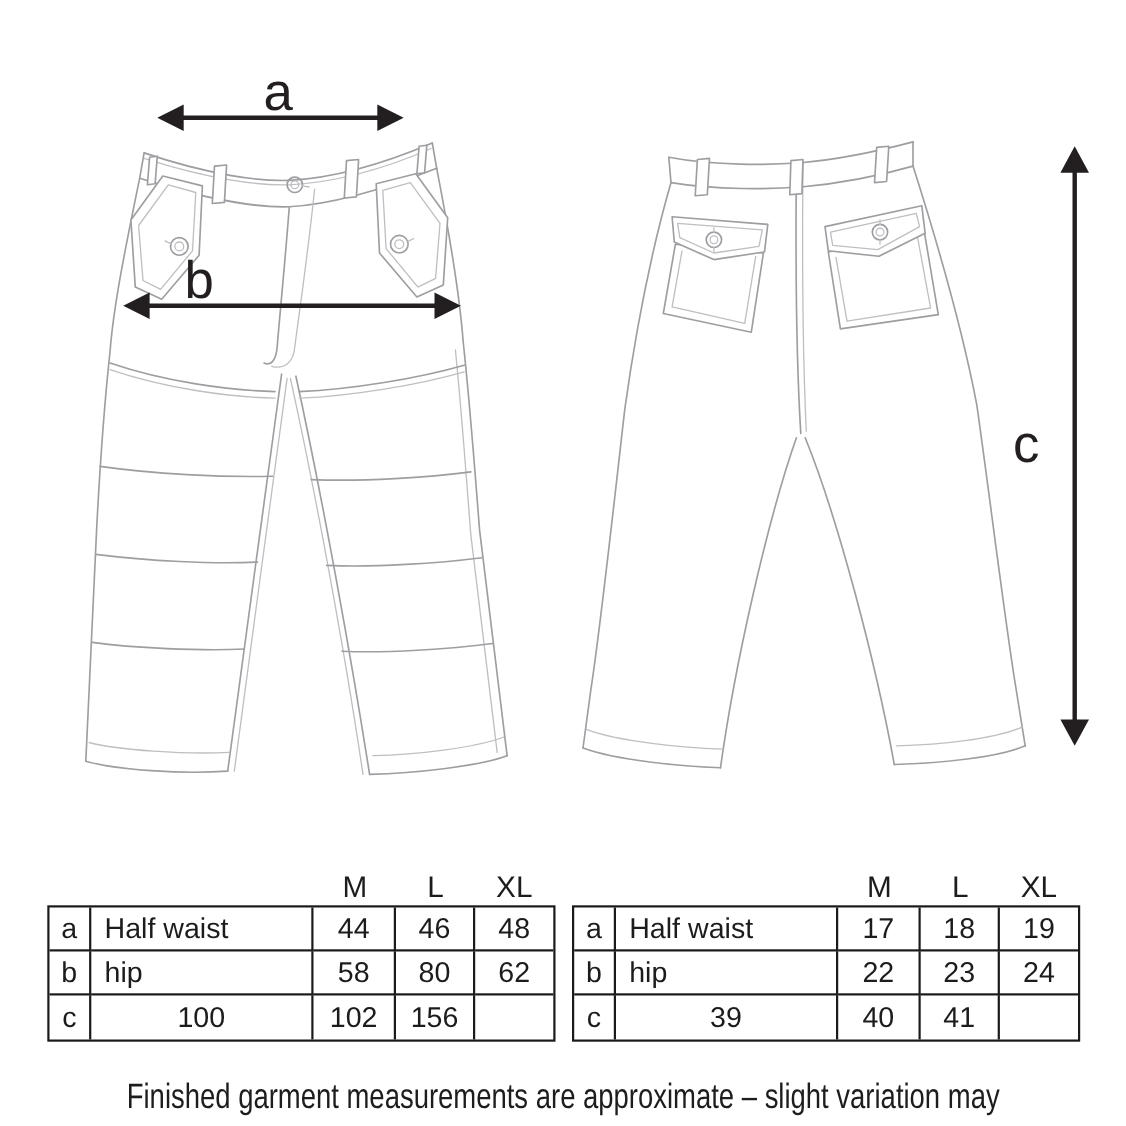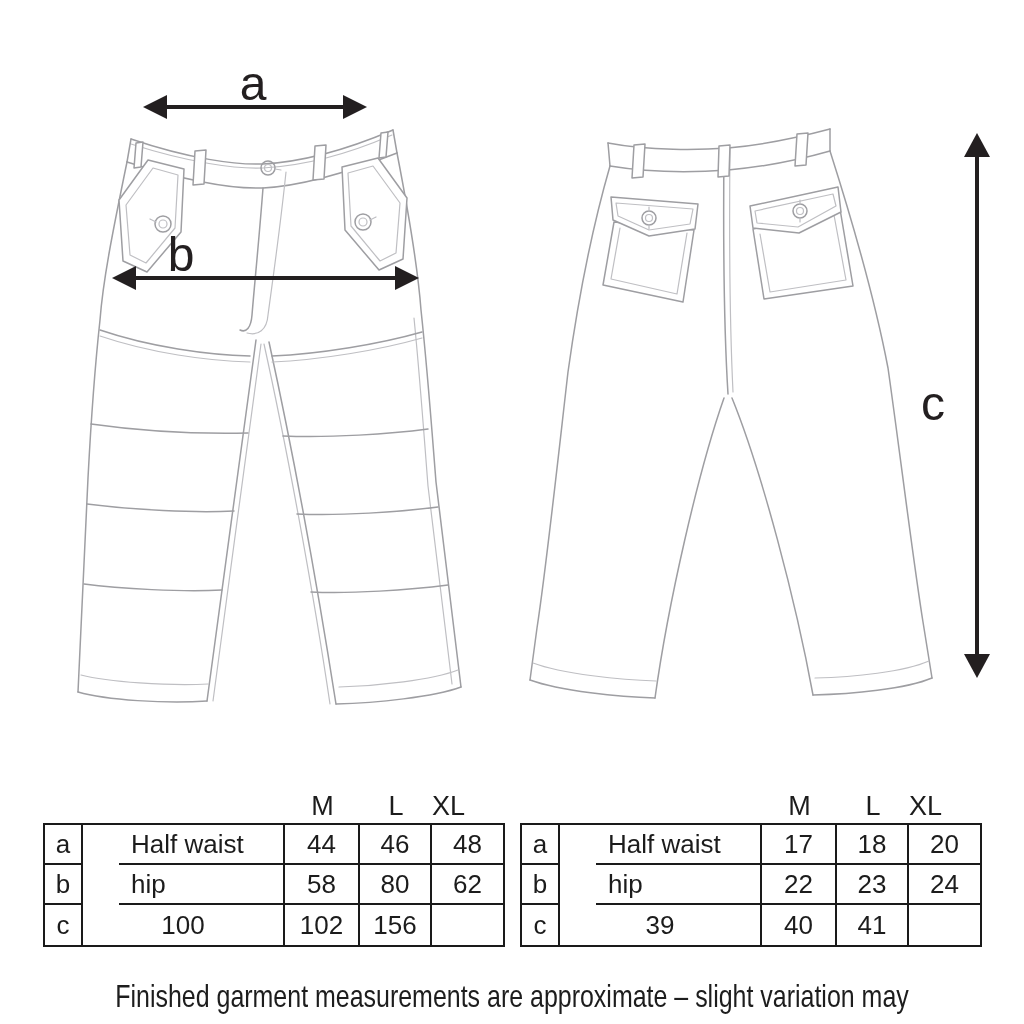--- a/index.html
+++ b/index.html
@@ -20,7 +20,7 @@
   .size-header .spacer{width:242px;}
   .size-header .h{width:75px;text-align:center;}
   .size-header .h2{width:72px;text-align:center;}
-  .size-header .h3{width:71px;text-align:left;}
+  .size-header .h3{width:71px;text-align:center;}
   .unit-label{position:absolute;width:462px;text-align:right;font-size:27px;padding-right:2px;}
   .footnote{position:absolute;left:0;top:978px;width:1024px;text-align:center;font-size:32px;color:#1d1d1d;transform:scaleX(0.78);}
 </style>

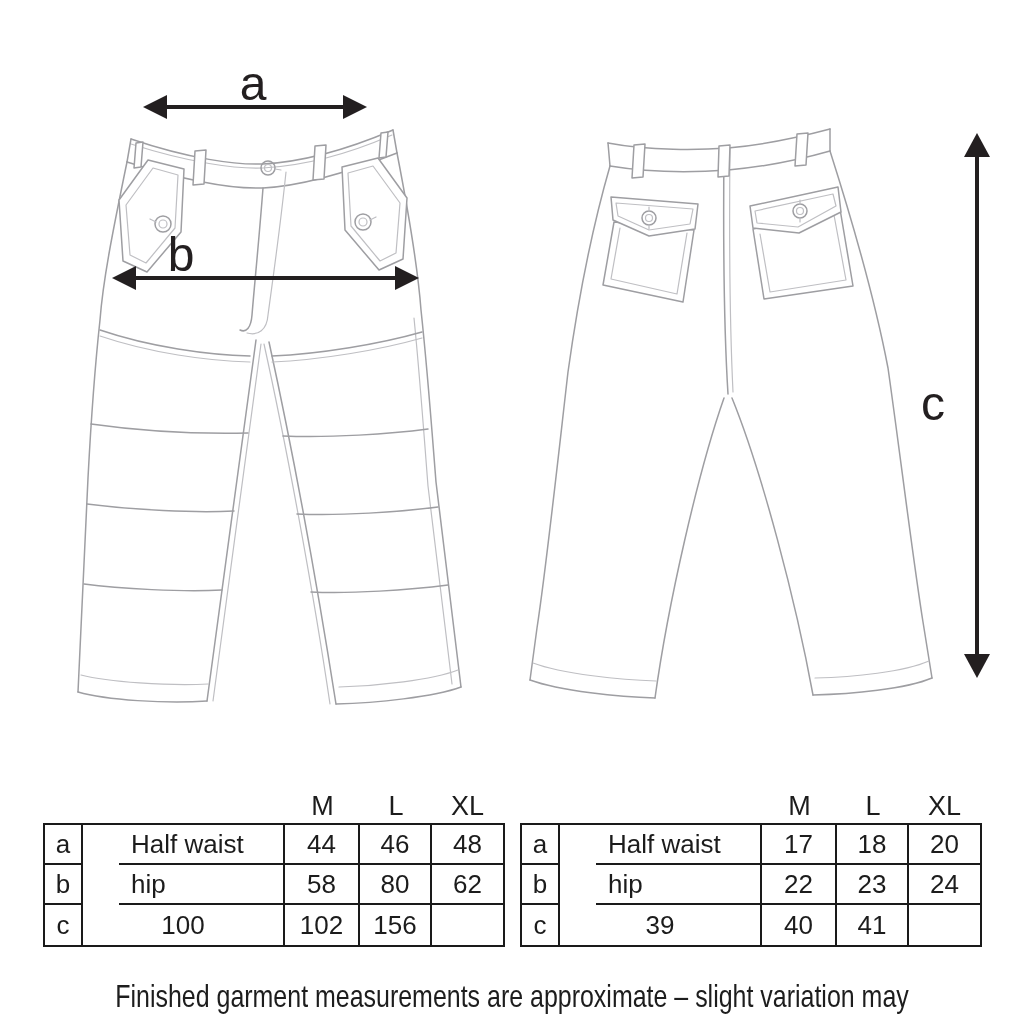--- a/index.html
+++ b/index.html
@@ -13,7 +13,7 @@
   
   .size-table{position:absolute;display:grid;grid-template-columns:38px 202px 75px 72px 71px;grid-template-rows:repeat(3,40px);border:2px solid #1a1a1a;background:#fff;}
   .t-cell{border-right:2px solid #1a1a1a;border-bottom:2px solid #1a1a1a;display:flex;align-items:center;justify-content:center;font-size:26px;}
-  .t-cell.name{justify-content:flex-start;padding-left:12px;margin-left:36px;}
+  .t-cell.name{justify-content:flex-start;padding-left:12px;}
   .size-table .t-cell:nth-child(5n){border-right:none;}
   .size-table .t-cell:nth-child(n+11){border-bottom:none;}
   .size-header{position:absolute;height:28px;display:flex;font-size:27px;}

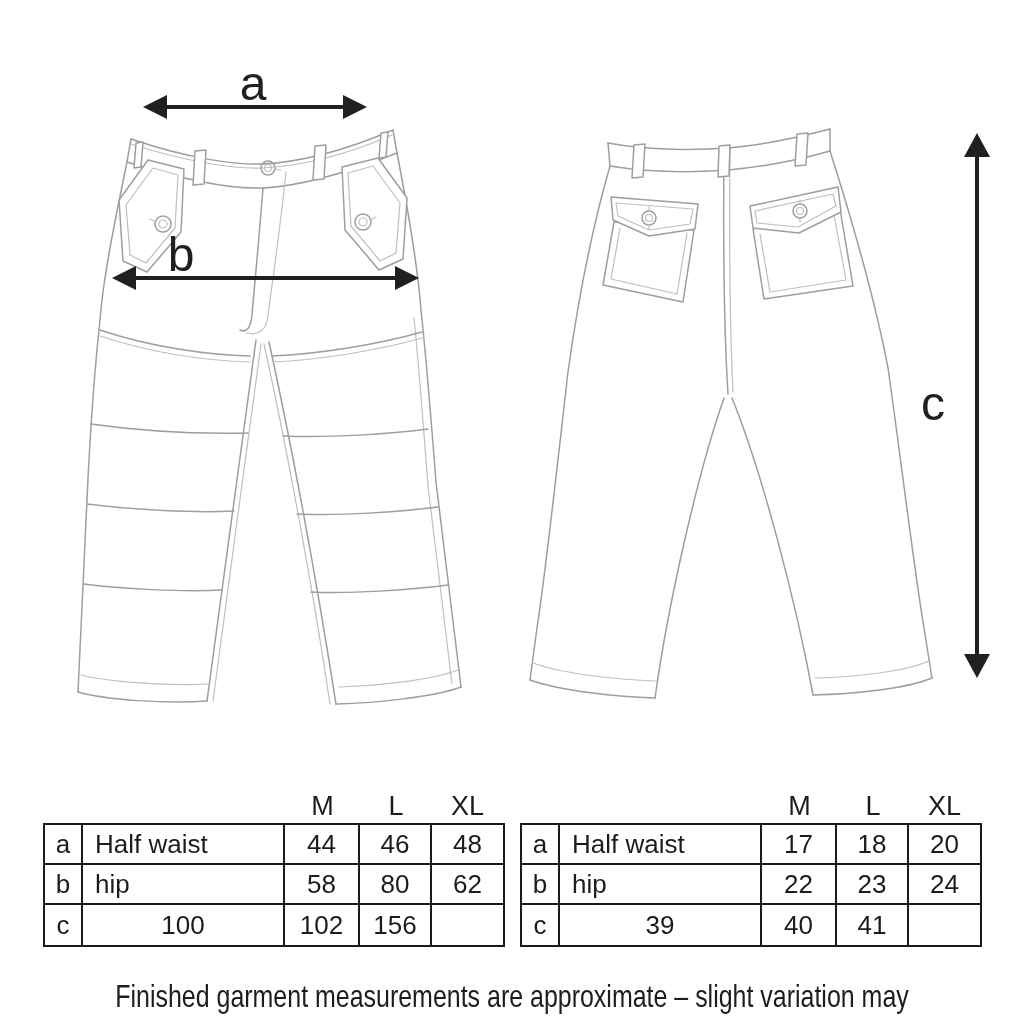--- a/index.html
+++ b/index.html
@@ -208,7 +208,7 @@
     <div class="t-cell name">Half waist</div>
     <div class="t-cell">17</div>
     <div class="t-cell">18</div>
-    <div class="t-cell">20</div>
+    <div class="t-cell">19</div>
 
     <div class="t-cell">b</div>
     <div class="t-cell name">hip</div>

